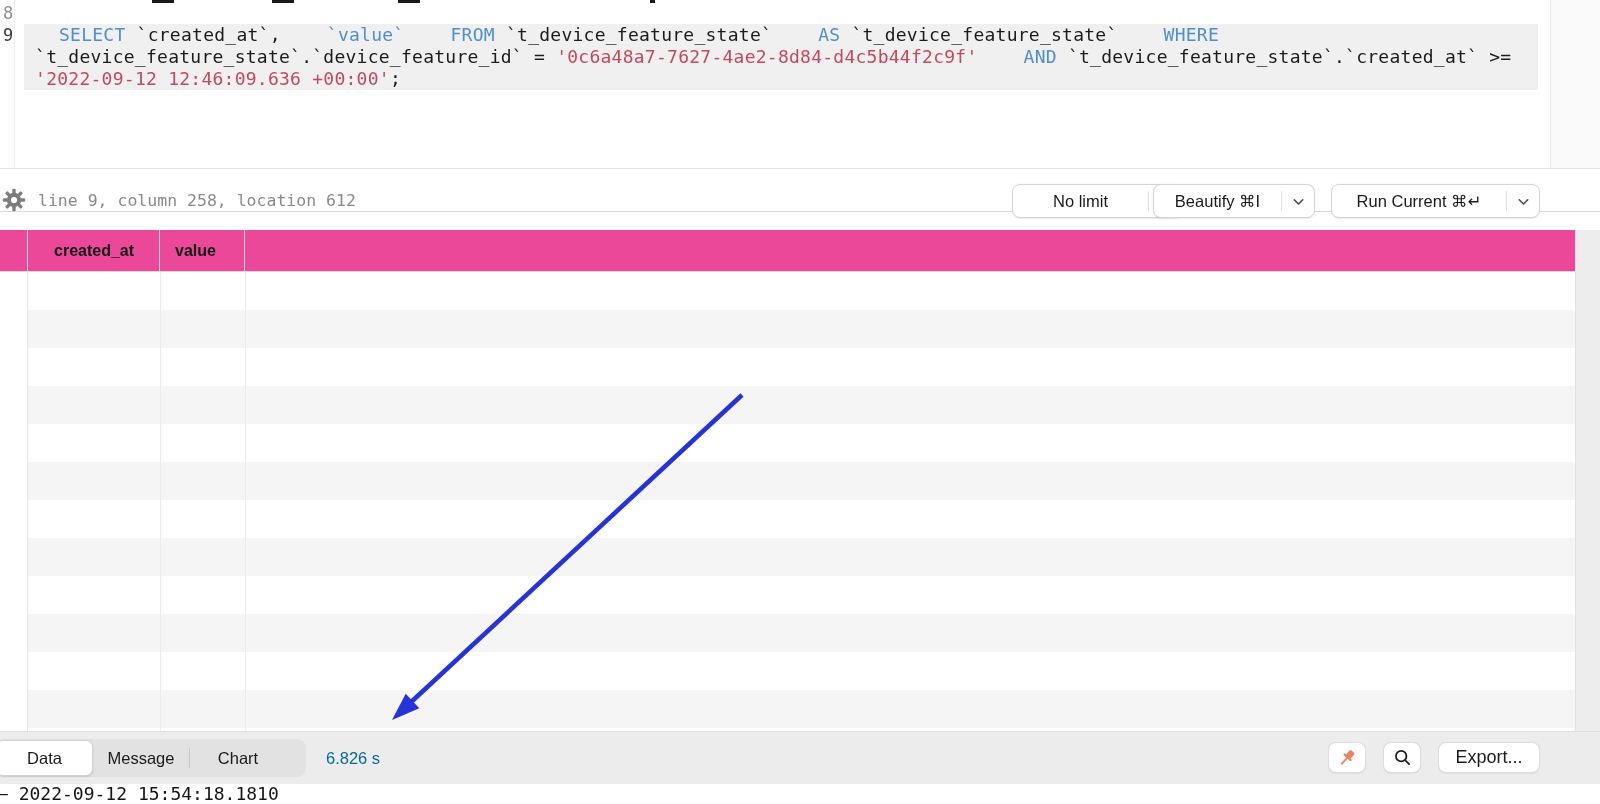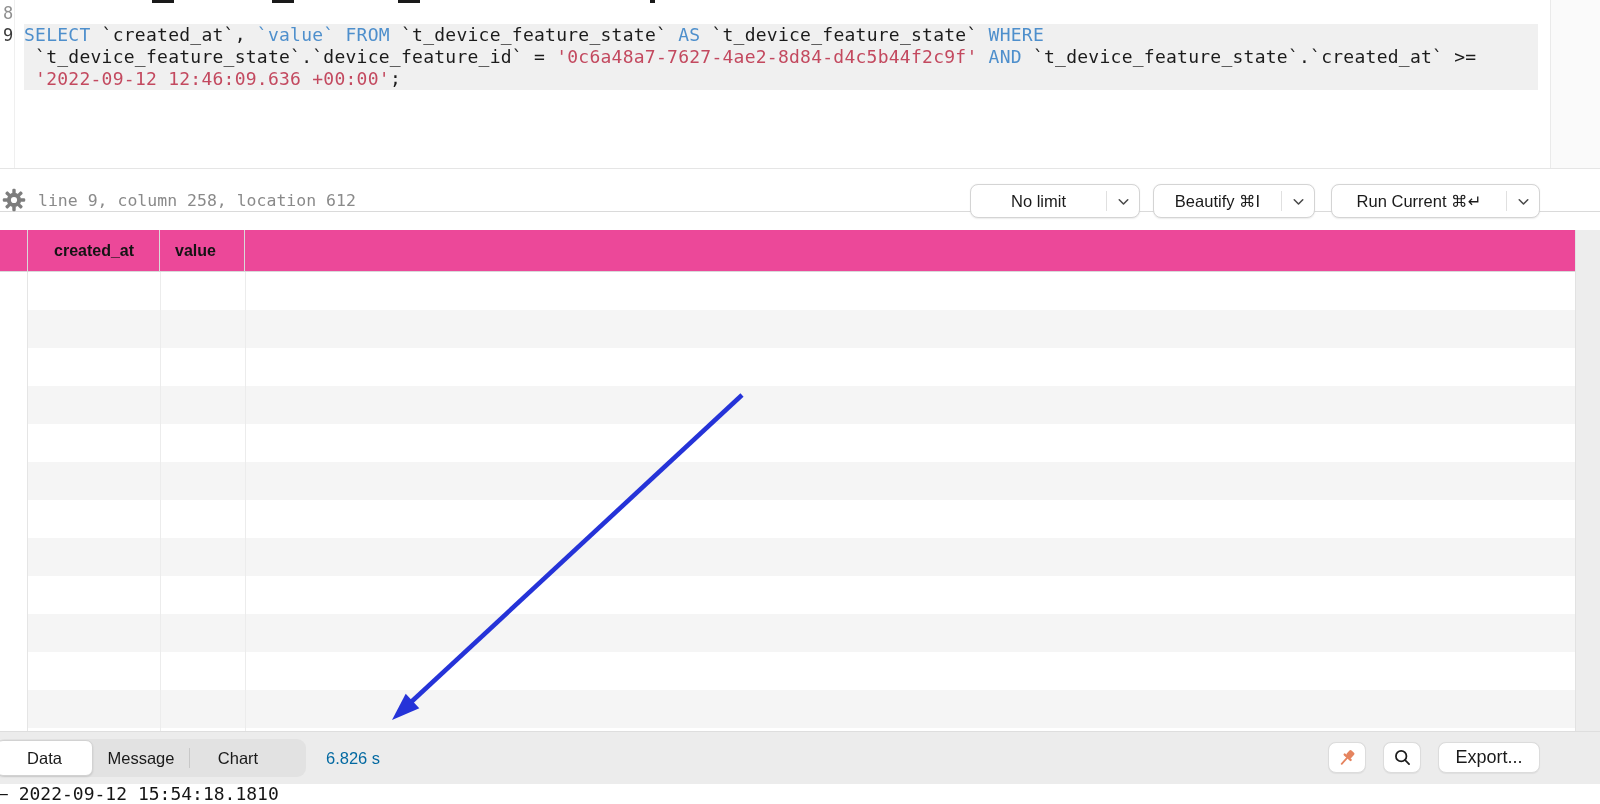--- a/index.html
+++ b/index.html
@@ -16,7 +16,7 @@
   .code-block{position:absolute;left:24px;top:24px;right:62px;background:#f0f0f0;}
   .code-line{height:22px;line-height:22px;white-space:pre;font-family:"DejaVu Sans Mono",monospace;
              font-size:18px;letter-spacing:.25px;color:var(--code-text,#1b1b1b);}
-  .seg-kw{color:var(--keyword,#4e8fcc);}
+  .seg-kw{color:var(--keyword,#4e8fcc);margin-left:35px;}
   .seg-str{color:var(--string,#c3495f);}
   .editor-sb{position:absolute;left:1550px;top:0;width:50px;height:168px;background:#fafafa;border-left:1px solid #eaeaea;}
 

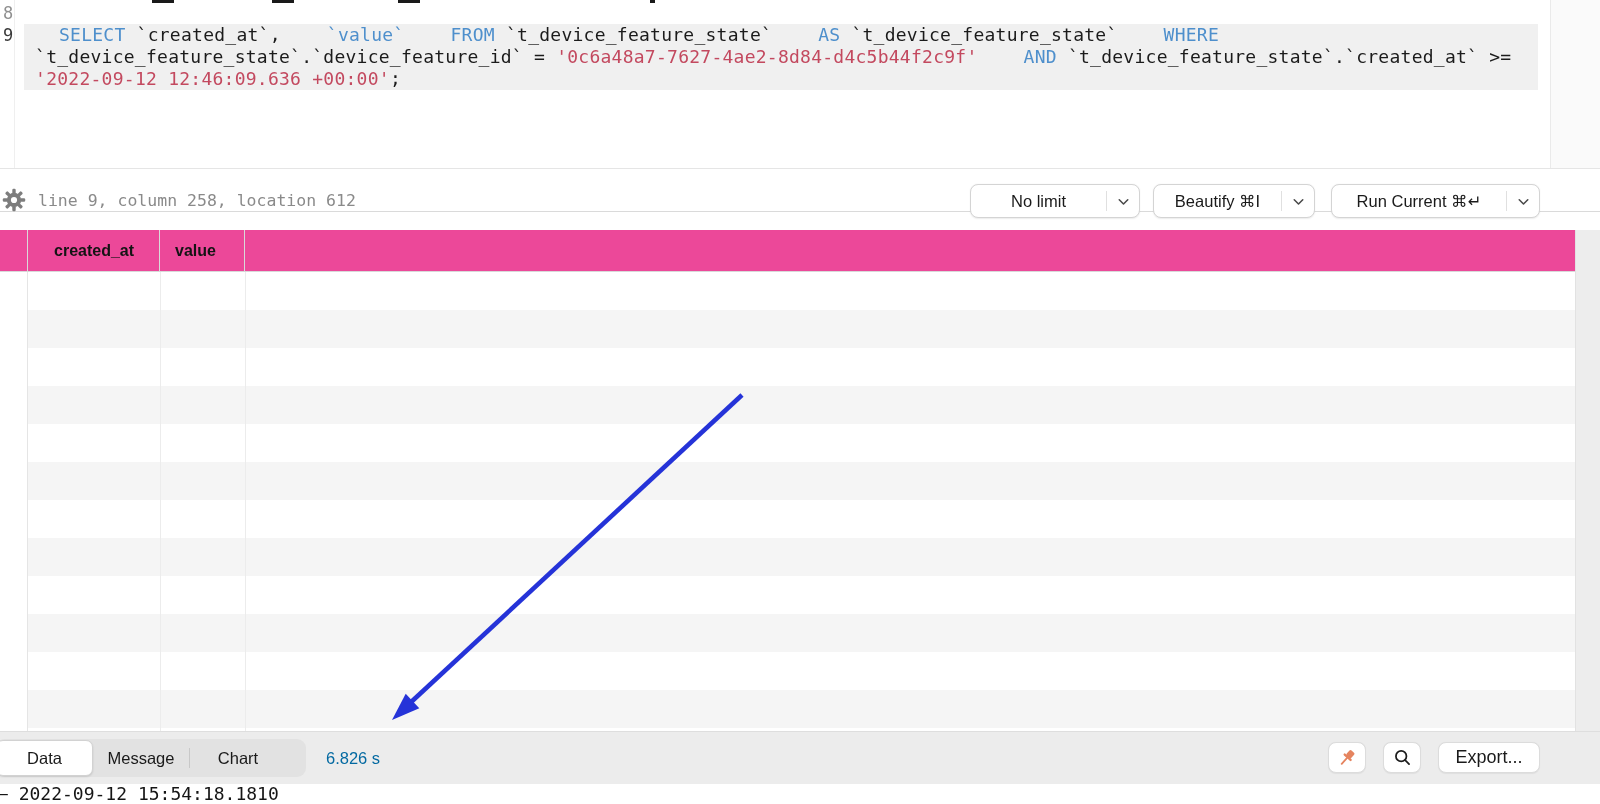--- a/index.html
+++ b/index.html
@@ -111,7 +111,7 @@
     </span>
     <div class="cursor-info">line 9, column 258, location 612</div>
 
-    <div class="split-btn" style="left:970px;width:170px;">
+    <div class="split-btn" style="left:1012px;width:170px;">
       <span class="split-label">No limit</span>
       <span class="split-sep"></span>
       <span class="split-chev">

